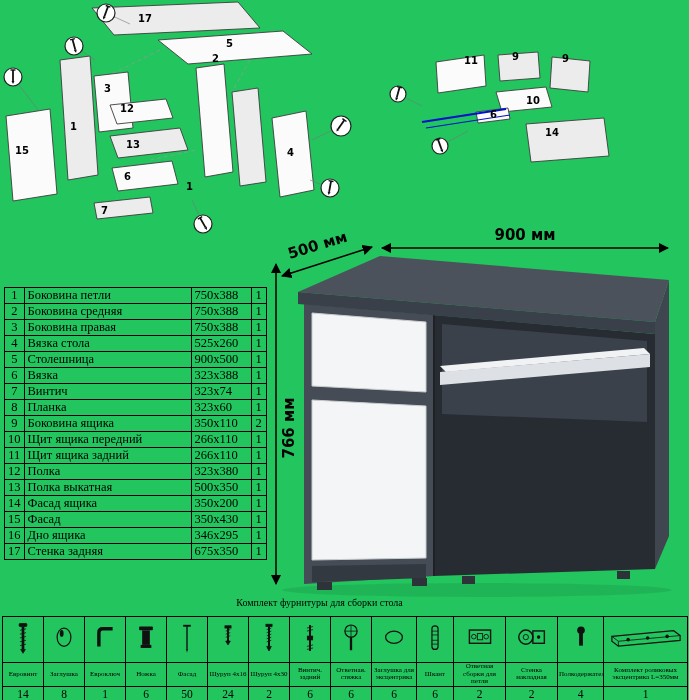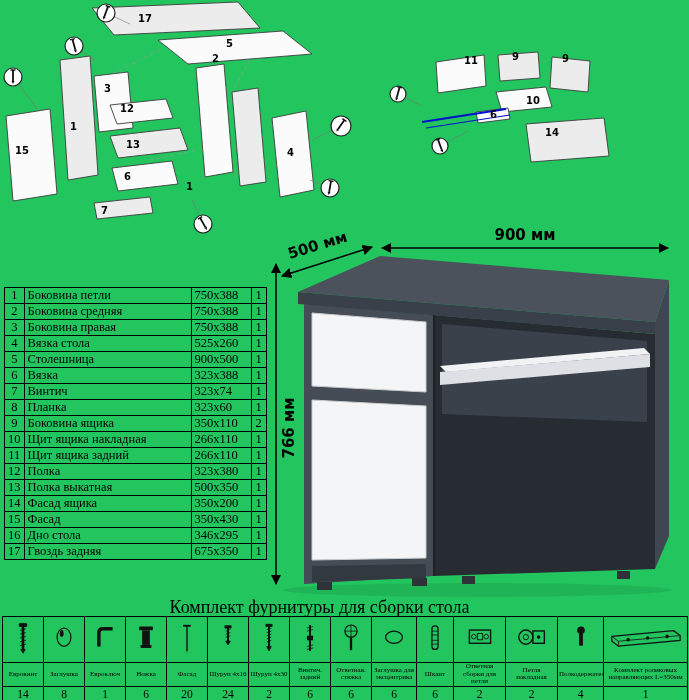--- a/index.html
+++ b/index.html
@@ -192,7 +192,7 @@
         </tr>
         <tr>
           <td class="c-num">10</td>
-          <td class="c-name">Щит ящика накладная</td>
+          <td class="c-name">Щит ящика передний</td>
           <td class="c-size">266x110</td>
           <td class="c-qty">1</td>
         </tr>

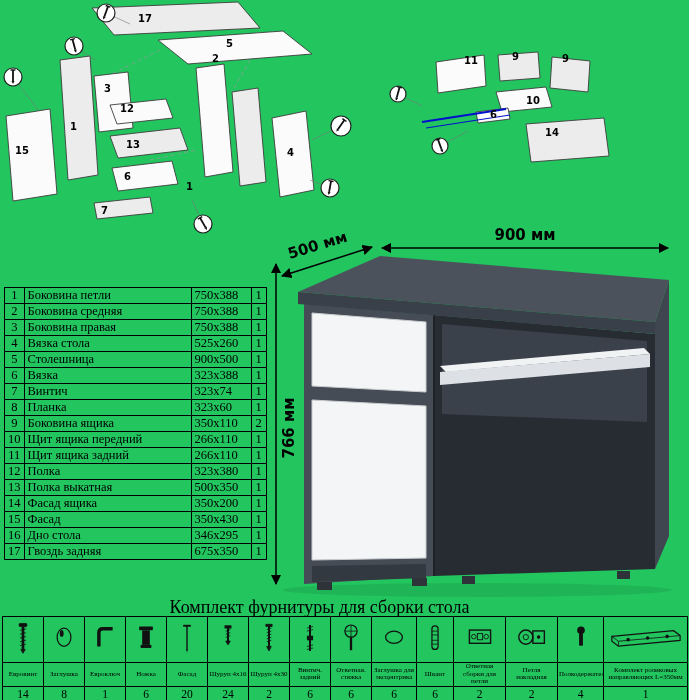--- a/index.html
+++ b/index.html
@@ -228,7 +228,7 @@
         </tr>
         <tr>
           <td class="c-num">16</td>
-          <td class="c-name">Дно стола</td>
+          <td class="c-name">Дно ящика</td>
           <td class="c-size">346x295</td>
           <td class="c-qty">1</td>
         </tr>

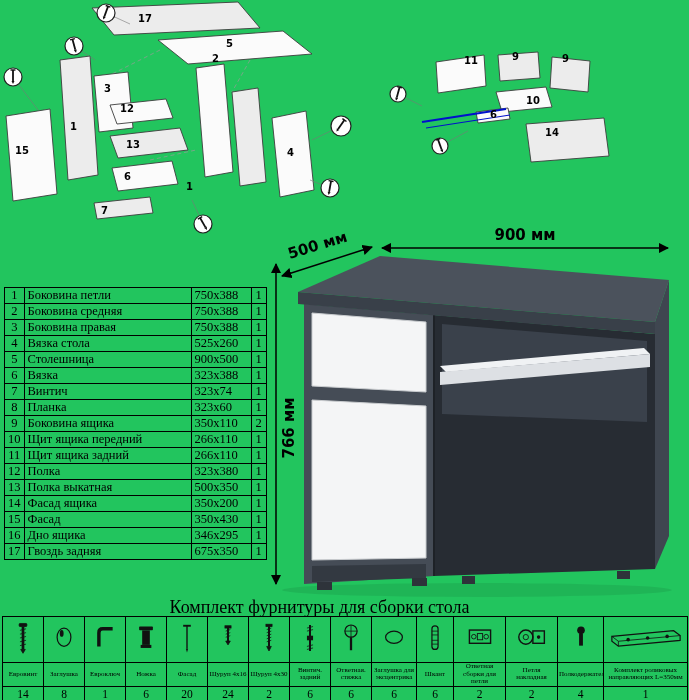--- a/index.html
+++ b/index.html
@@ -234,7 +234,7 @@
         </tr>
         <tr>
           <td class="c-num">17</td>
-          <td class="c-name">Гвоздь задняя</td>
+          <td class="c-name">Стенка задняя</td>
           <td class="c-size">675x350</td>
           <td class="c-qty">1</td>
         </tr>

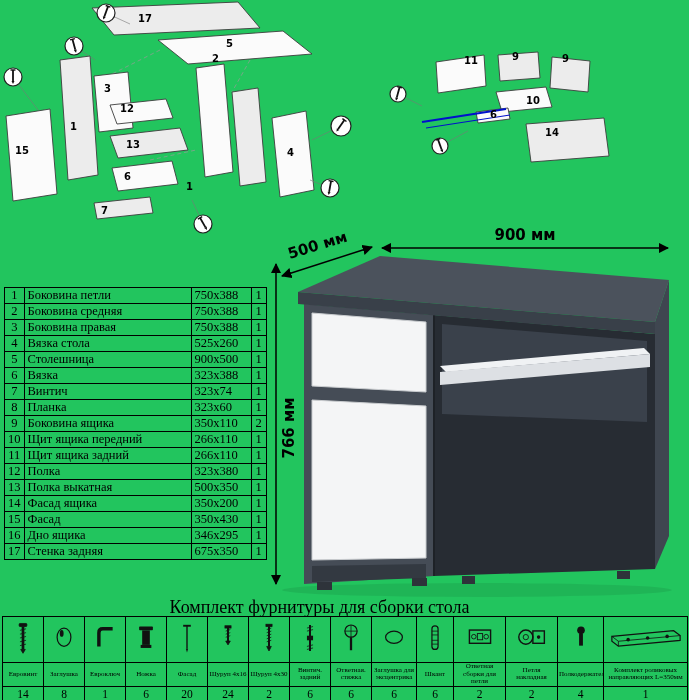--- a/index.html
+++ b/index.html
@@ -27,7 +27,7 @@
   .c-size { width:60px;margin-top:24px;  }
   .c-qty  { width:15px;  text-align:center; }
 
-  .hw-title { position:absolute; top:597px; left:0; width:612px; text-align:center; font-size:18px;padding-left:27px; }
+  .hw-title { position:absolute; top:597px; left:0; width:612px; text-align:center; font-size:10px;padding-left:27px; }
   .hw-table { position:absolute; left:2px; top:616px; border-collapse:collapse; table-layout:fixed; width:686px; }
   .hw-table td { border:1px solid #000; text-align:center; vertical-align:middle; overflow:hidden; }
   #hw-icons td { height:46px; }

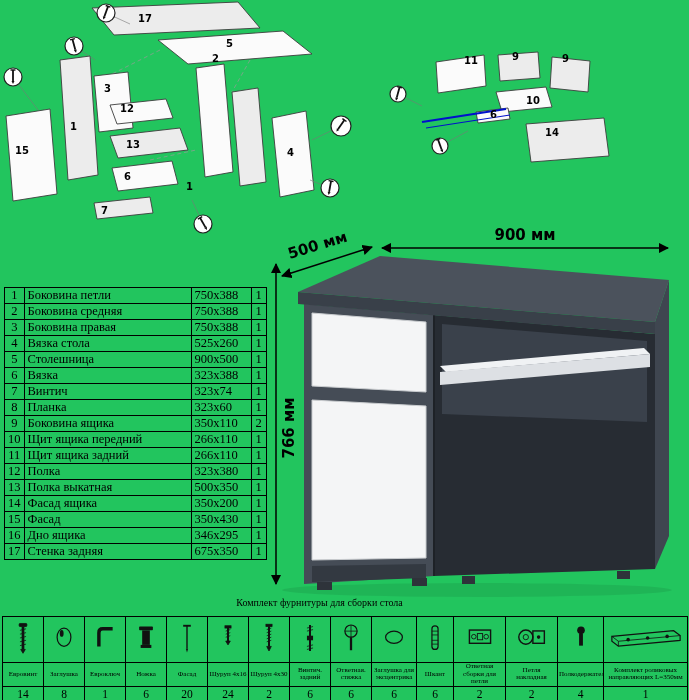--- a/index.html
+++ b/index.html
@@ -432,7 +432,7 @@
           <td>Заглушка для эксцентрика</td>
           <td>Шкант</td>
           <td>Ответная сборки для петли</td>
-          <td>Петля накладная</td>
+          <td>Стенка накладная</td>
           <td>Полкодержатель</td>
           <td>Комплект роликовых направляющих L=350мм</td>
         </tr>

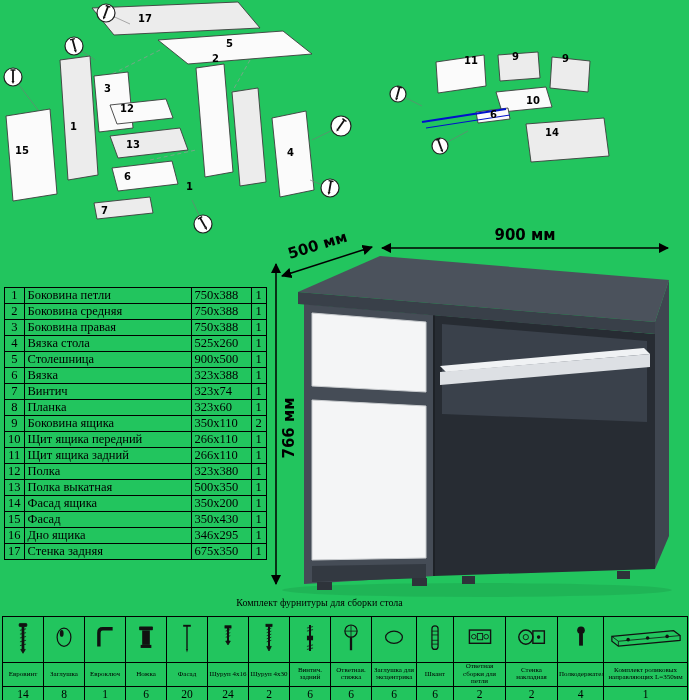--- a/index.html
+++ b/index.html
@@ -434,7 +434,7 @@
           <td>Ответная сборки для петли</td>
           <td>Стенка накладная</td>
           <td>Полкодержатель</td>
-          <td>Комплект роликовых направляющих L=350мм</td>
+          <td>Комплект роликовых эксцентрика L=350мм</td>
         </tr>
       <tr id="hw-qty">
           <td>14</td>

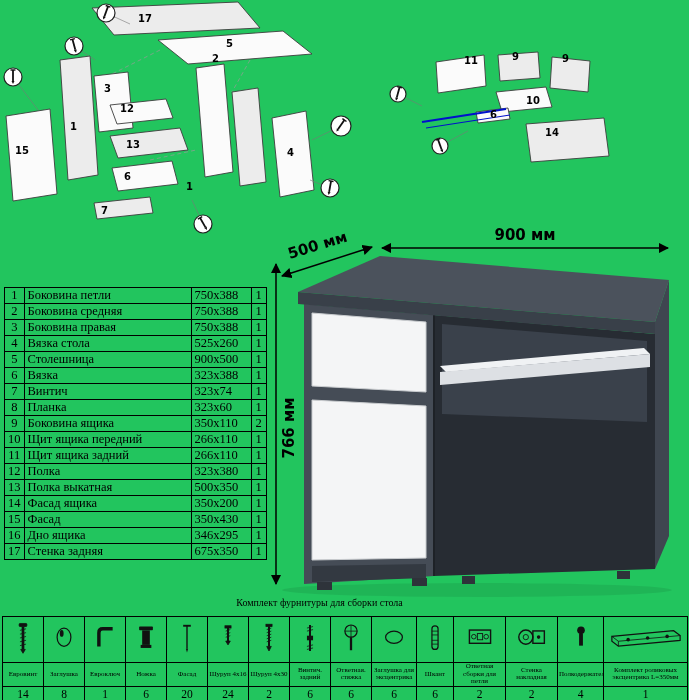--- a/index.html
+++ b/index.html
@@ -441,7 +441,7 @@
           <td>8</td>
           <td>1</td>
           <td>6</td>
-          <td>20</td>
+          <td>50</td>
           <td>24</td>
           <td>2</td>
           <td>6</td>

